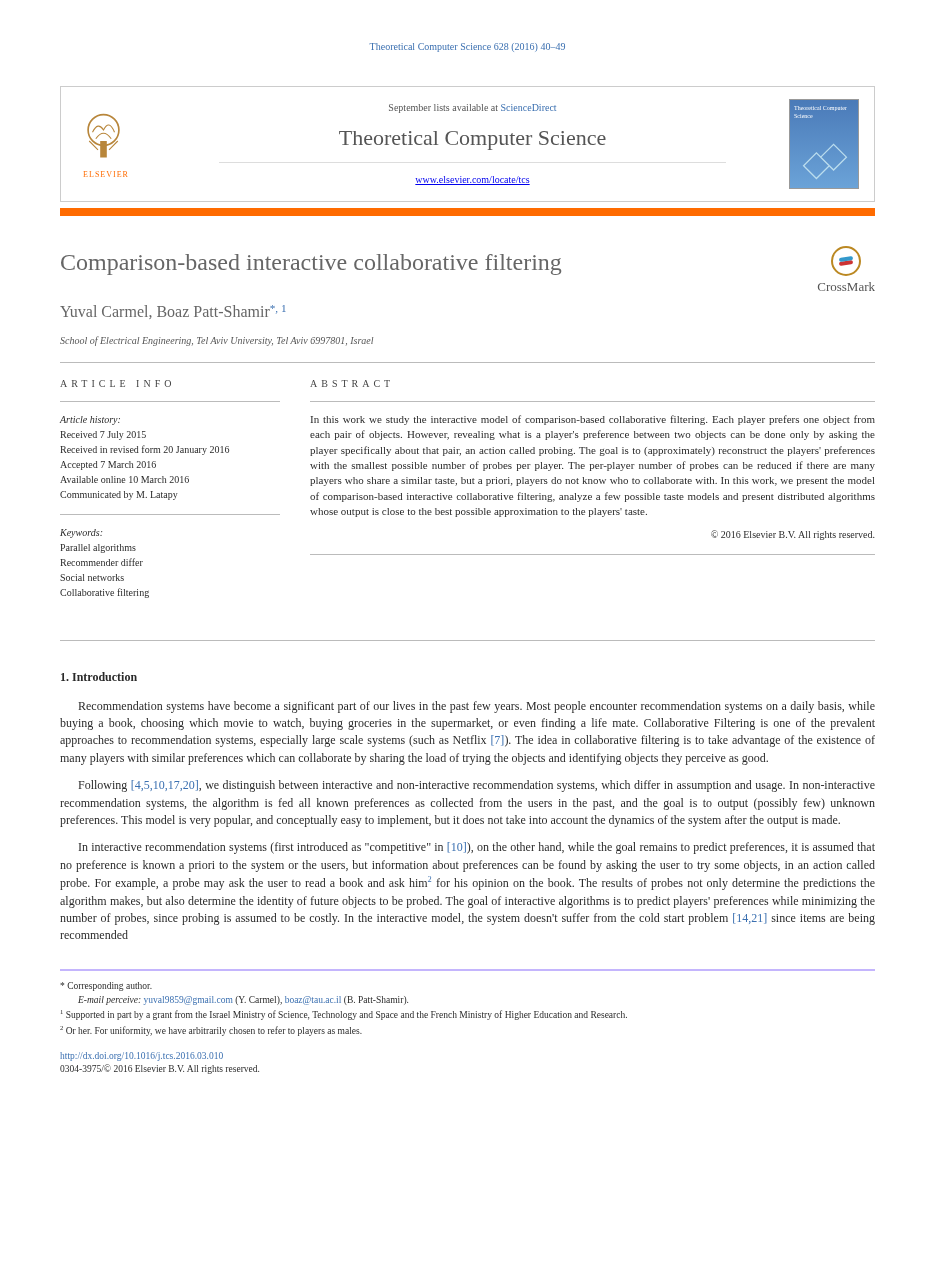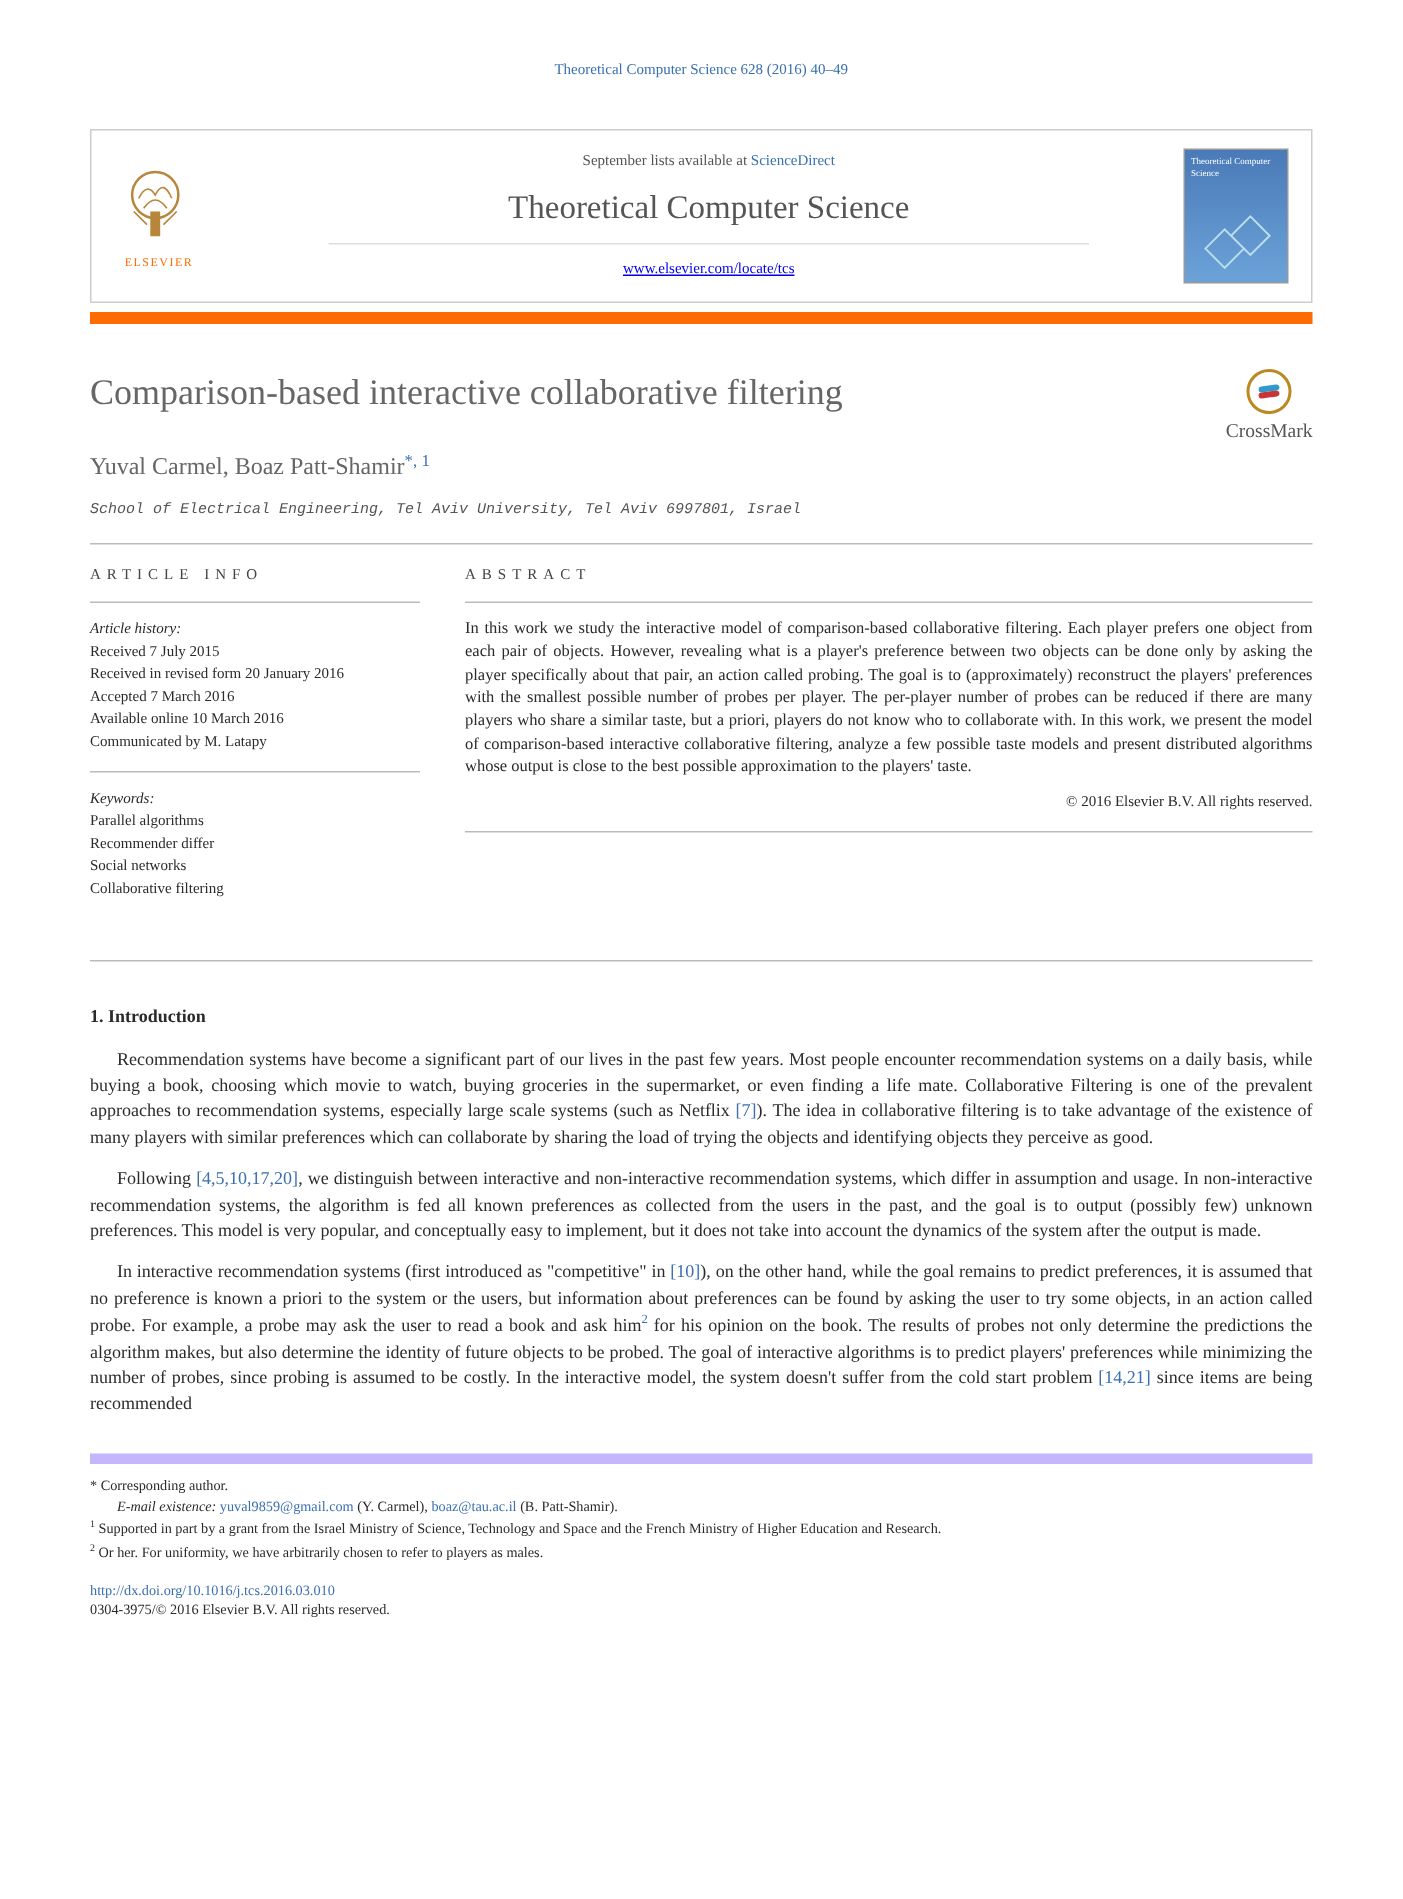--- a/index.html
+++ b/index.html
@@ -41,7 +41,7 @@
   .crossmark-icon::after { content: ''; position: absolute; left: 6px; top: 9px; width: 14px; height: 4px; background: #39c; border-radius: 2px; transform: rotate(-8deg); }
   .authors { font-size: 16px; color: #666; margin-bottom: 10px; }
   .authors a { color: #3a6fb0; text-decoration: none; }
-  .affiliation { font-size: 10px; font-style: italic; color: #555; margin-bottom: 10px; font-family: Liberation Mono, monospace; }
+  .affiliation { font-size: 10px; font-style: italic; color: #555; margin-bottom: 10px; }
   .divider { border: none; border-top: 1px solid #bbb; margin: 14px 0; }
   .info-abstract { display: flex; gap: 30px; }
   .info-col { width: 220px; font-size: 10px; }

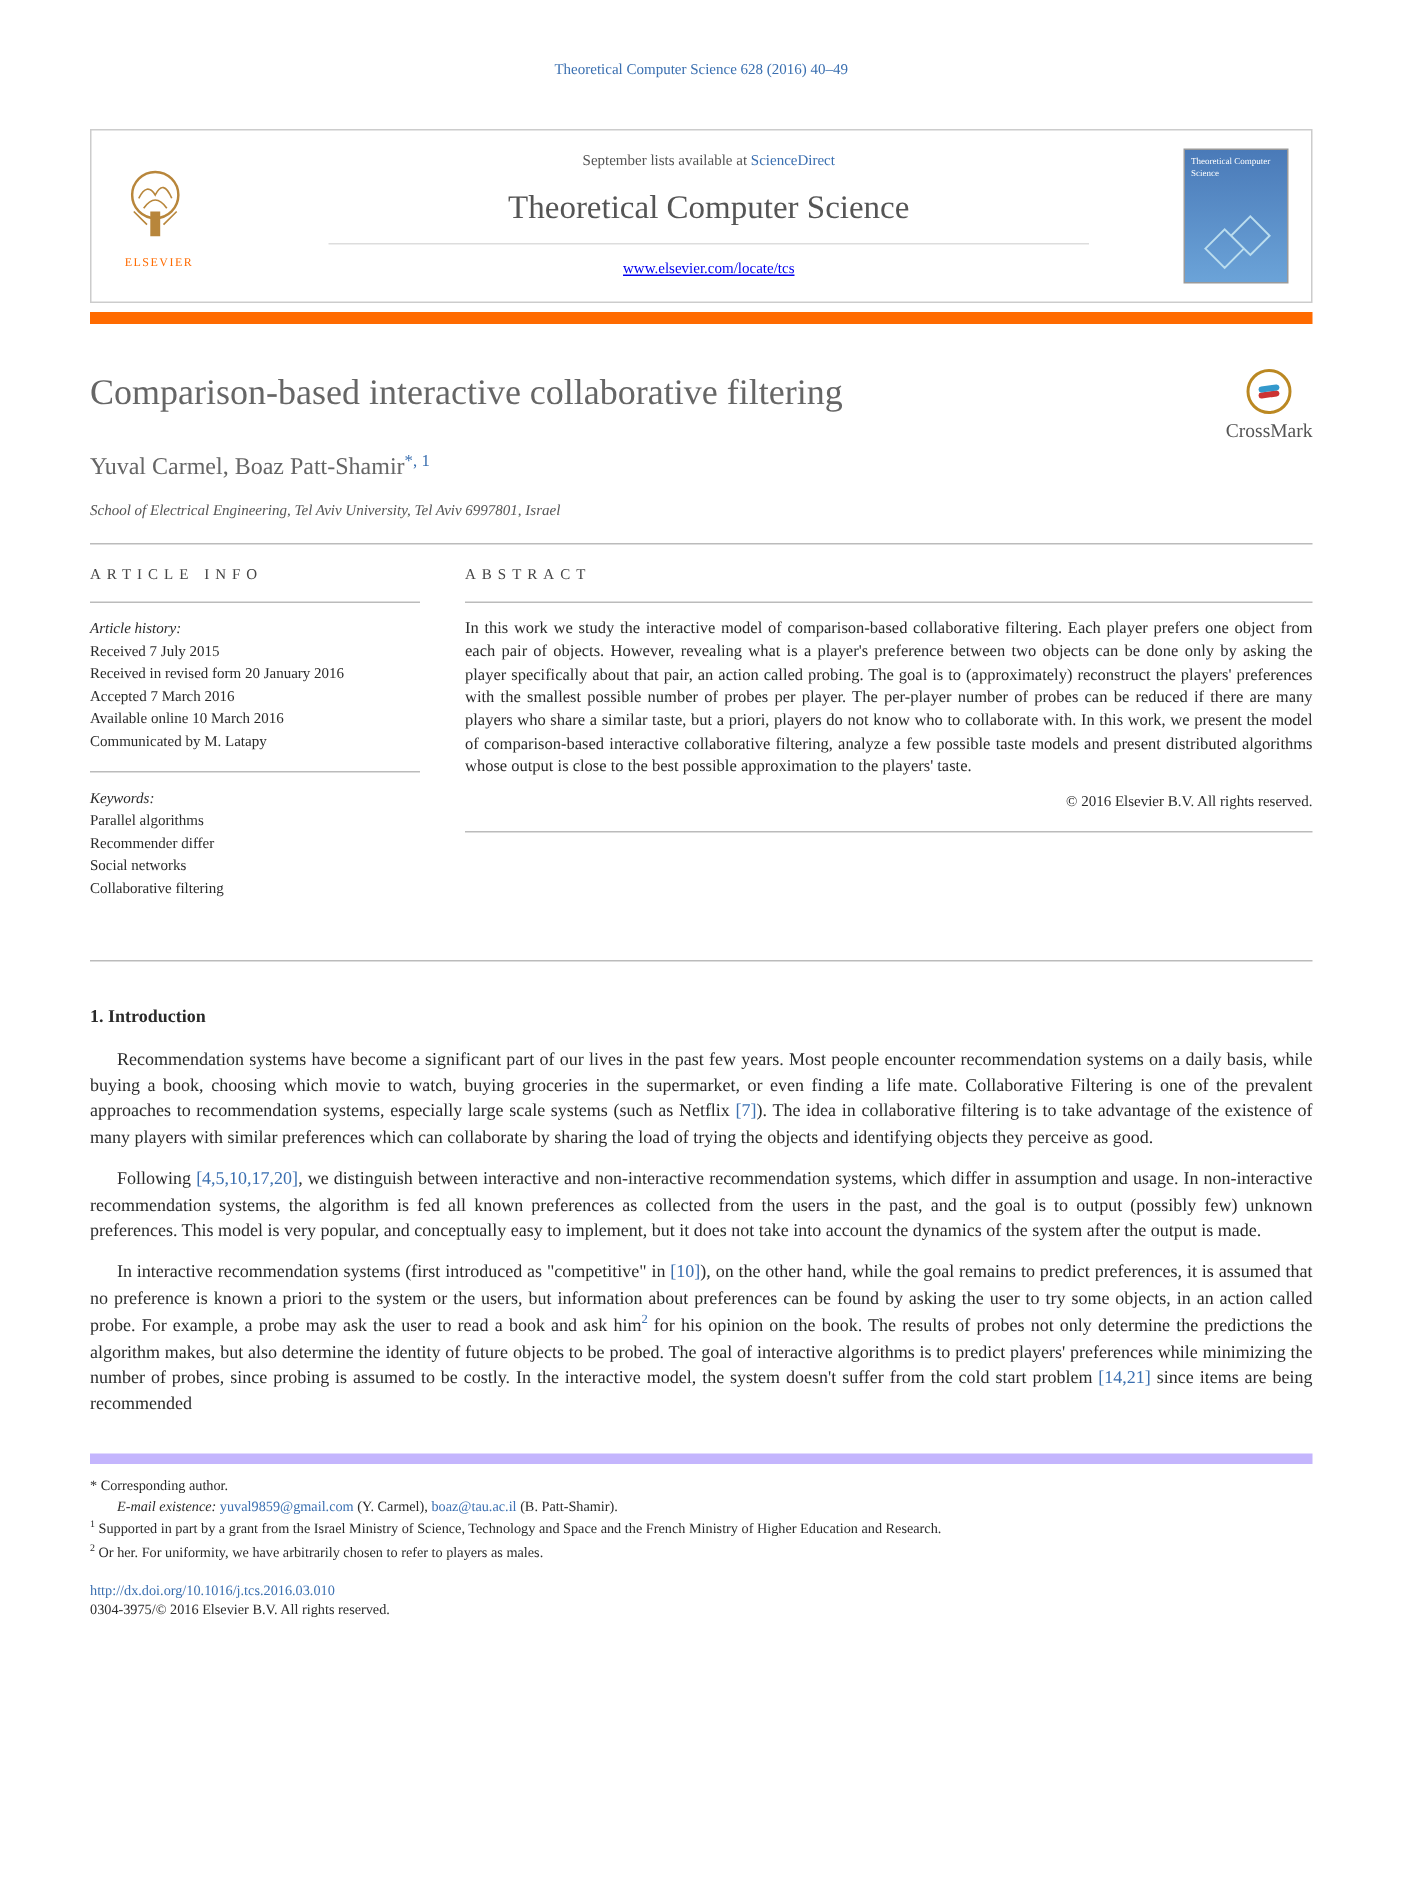--- a/index.html
+++ b/index.html
@@ -53,7 +53,7 @@
   .section-heading { font-weight: bold; font-size: 12px; margin: 28px 0 12px; }
   .body-text p { text-align: justify; margin-bottom: 10px; font-size: 12px; line-height: 1.45; text-indent: 18px; }
   .body-text a { color: #3a6fb0; text-decoration: none; }
-  .footnotes { border-top: 7px solid #c4b5fd; margin-top: 24px; padding-top: 8px; font-size: 9.5px; line-height: 1.5; }
+  .footnotes { border-top: 2px solid #c4b5fd; margin-top: 24px; padding-top: 8px; font-size: 9.5px; line-height: 1.5; }
   .footnotes a { color: #3a6fb0; text-decoration: none; }
   .footer-meta { font-size: 9.5px; margin-top: 12px; line-height: 1.4; }
   .footer-meta a { color: #3a6fb0; text-decoration: none; }

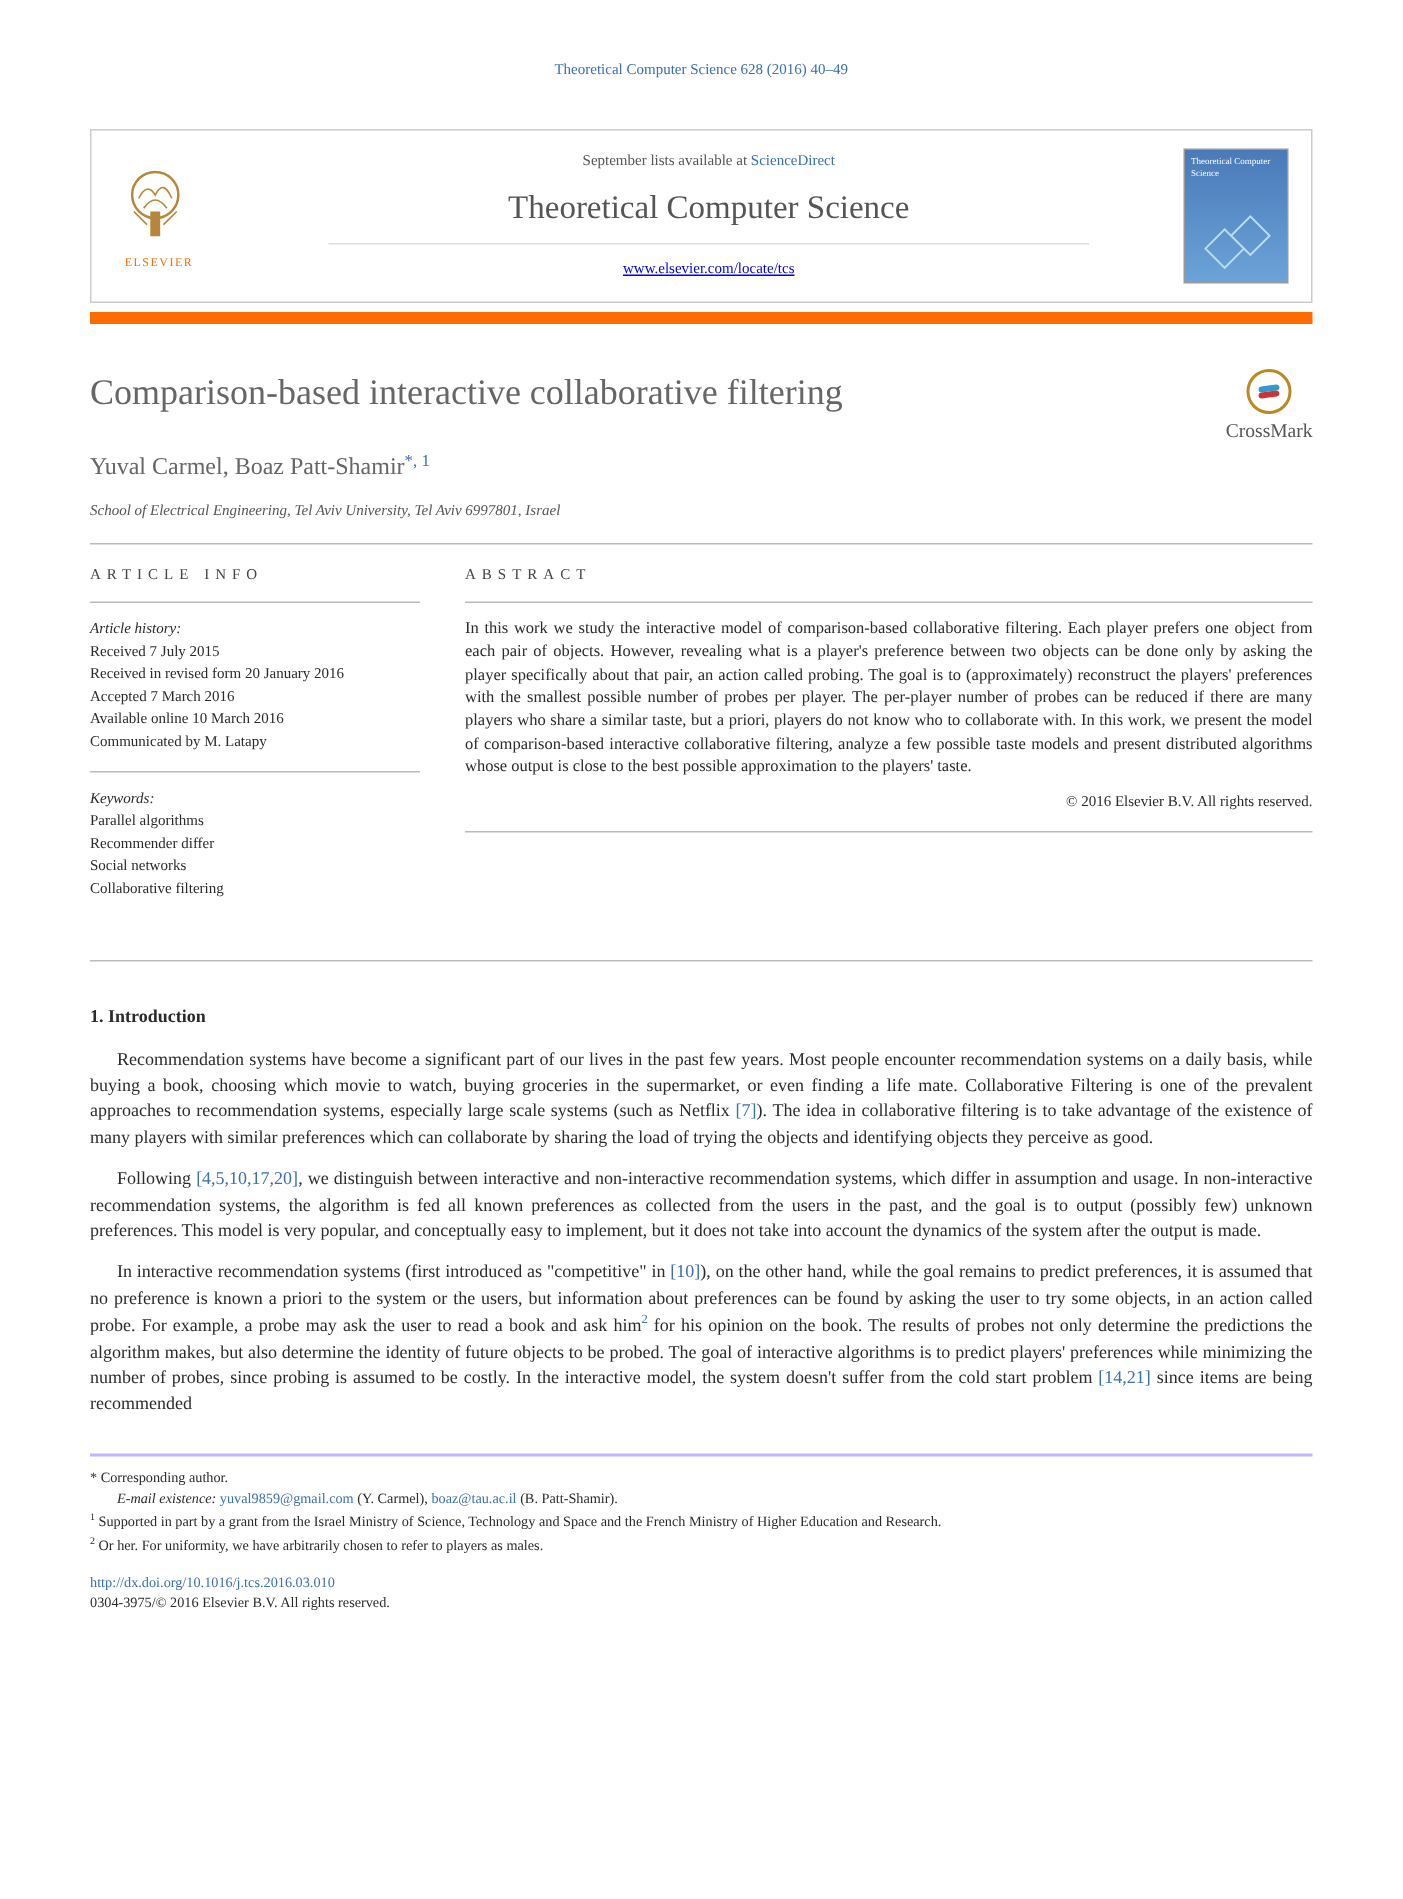--- a/index.html
+++ b/index.html
@@ -156,7 +156,7 @@
 <div class="footnotes">
   <div>* Corresponding author.</div>
   <div style="text-indent:18px;">
-    <em>E-mail existence: </em><a href="#">yuval9859@gmail.com</a><span> (Y. Carmel), </span><a href="#">boaz@tau.ac.il</a><span> (B. Patt-Shamir).</span>
+    <em>E-mail perceive: </em><a href="#">yuval9859@gmail.com</a><span> (Y. Carmel), </span><a href="#">boaz@tau.ac.il</a><span> (B. Patt-Shamir).</span>
   </div>
   <div><sup>1</sup> <span>Supported in part by a grant from the Israel Ministry of Science, Technology and Space and the French Ministry of Higher Education and Research.</span></div>
   <div><sup>2</sup> <span>Or her. For uniformity, we have arbitrarily chosen to refer to players as males.</span></div>

